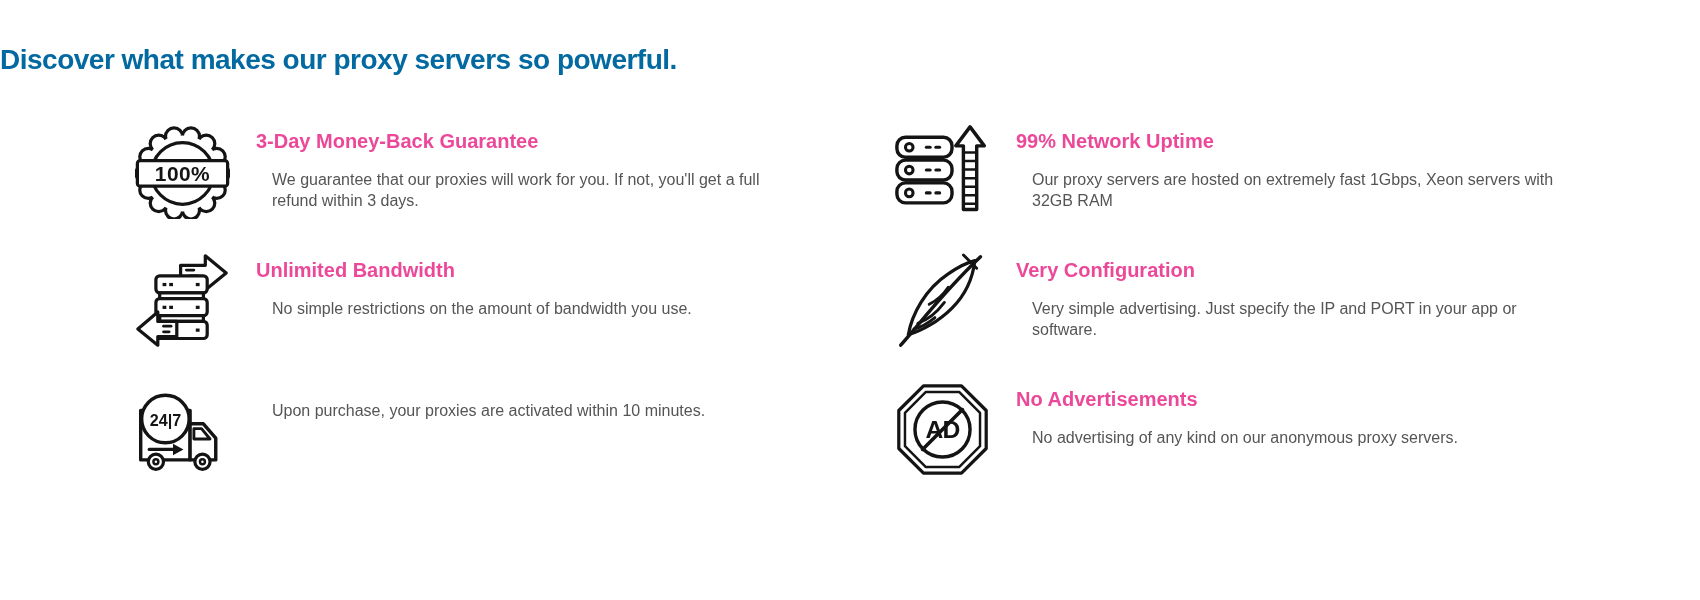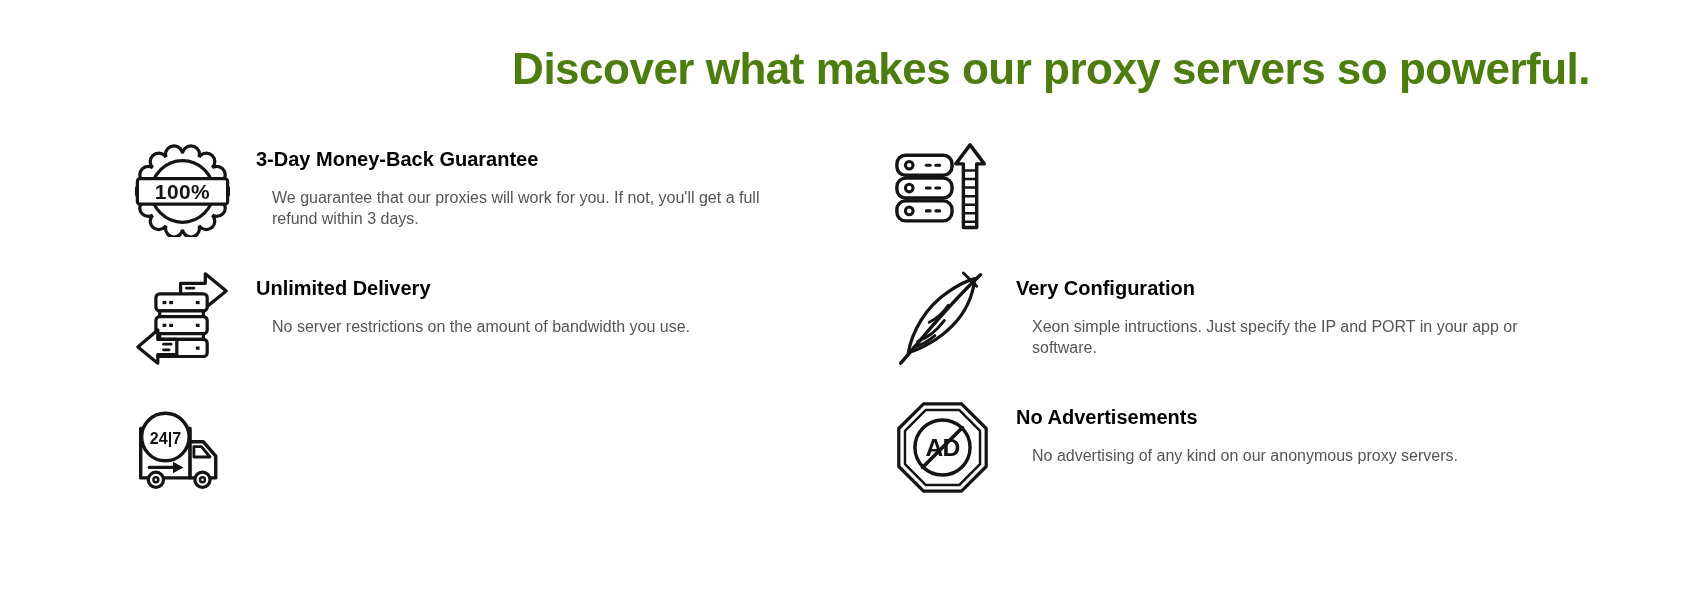--- a/index.html
+++ b/index.html
@@ -10,8 +10,8 @@
   }
   .heading{
     margin:44px 0 0 0;width:1590px;
-    text-align:right;
-    font-size:44px;font-weight:bold;color:#4d7c0f;
+    text-align:left;
+    font-size:28px;font-weight:bold;color:#0369a1;
     letter-spacing:-0.5px;
   }
   .features{

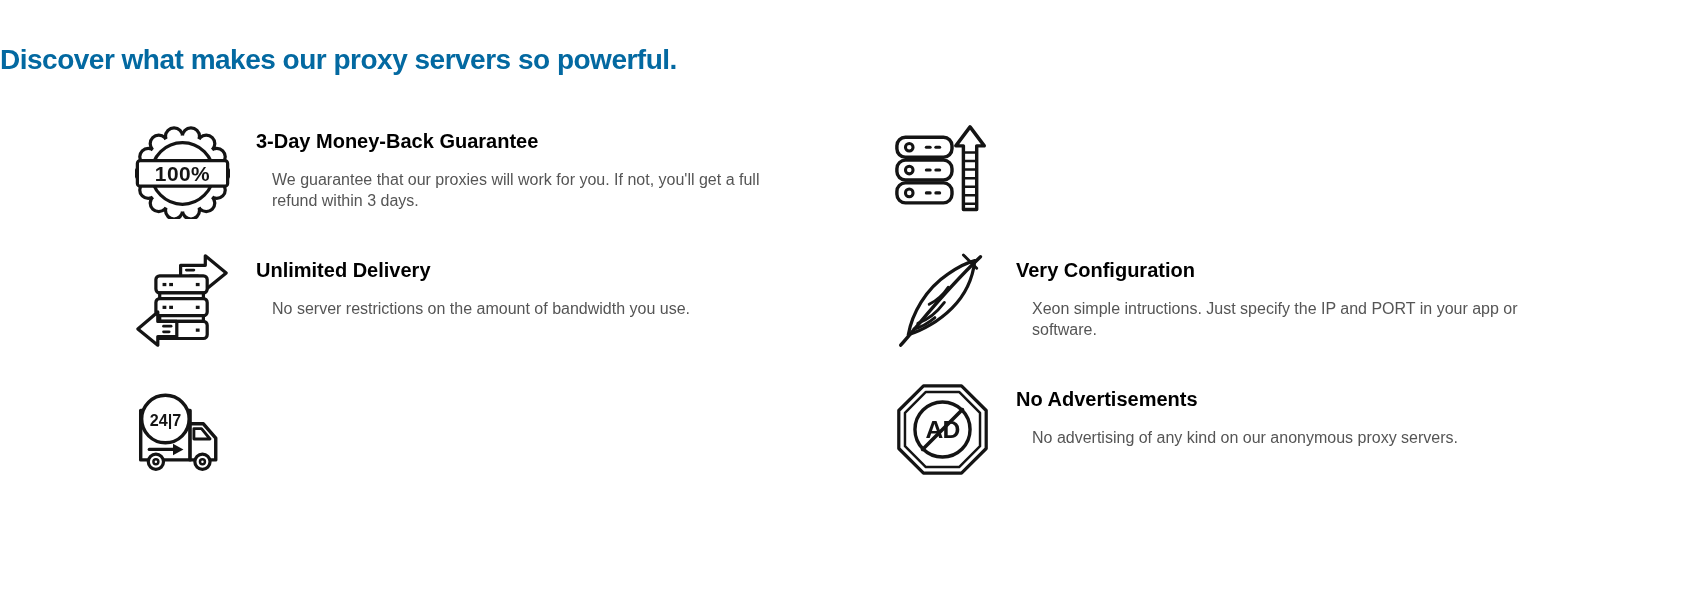--- a/index.html
+++ b/index.html
@@ -28,7 +28,7 @@
   .icon-box svg{width:95px;height:95px;display:block;}
   .feature-text{padding-top:2px;}
   .feature-title{
-    font-size:20px;font-weight:bold;color:#000000;
+    font-size:20px;font-weight:bold;color:#ec4899;
     margin:4px 0 9px 0;
   }
   .feature-desc{

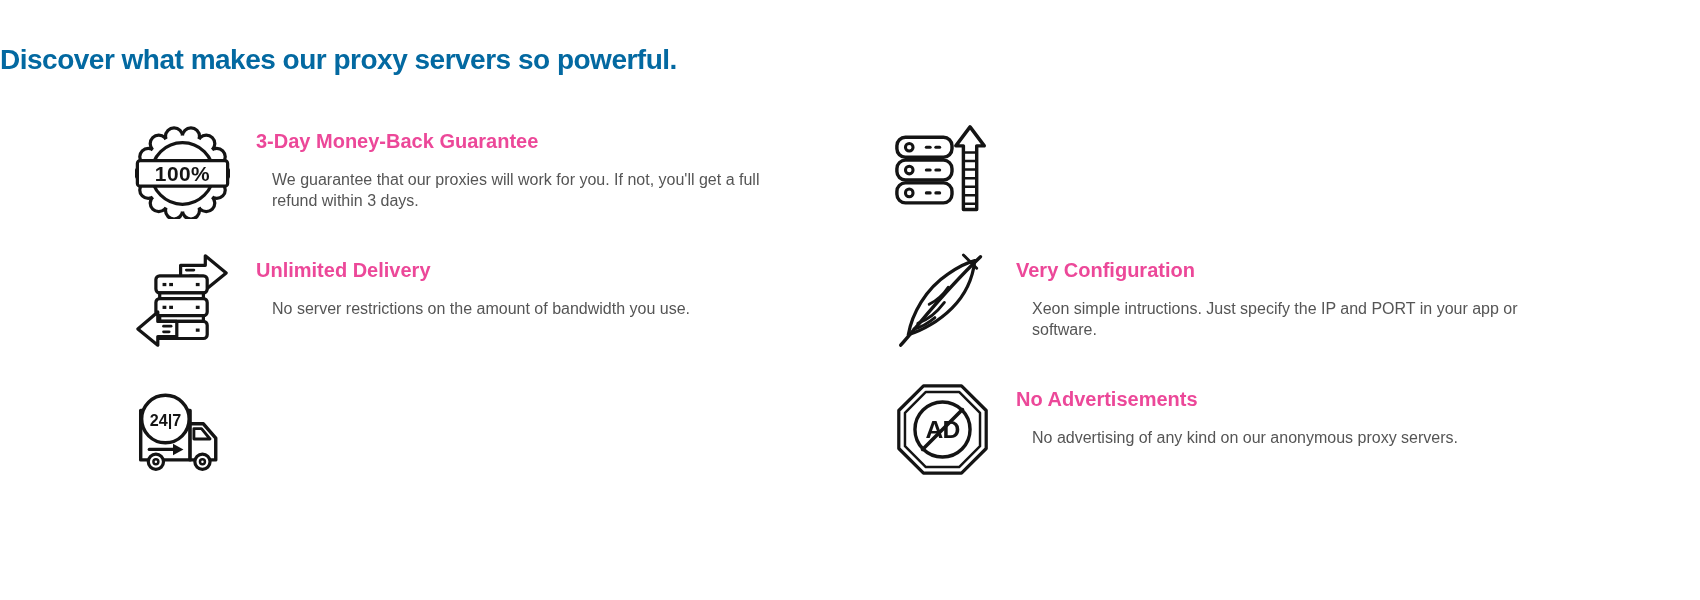--- a/index.html
+++ b/index.html
@@ -109,6 +109,10 @@
         </g>
       </svg>
     </div>
+    <div class="feature-text">
+      <div class="feature-title">99% Network Uptime</div>
+      <p class="feature-desc">Our proxy servers are hosted on extremely fast 1Gbps, Xeon servers with 32GB RAM</p>
+    </div>
   </div>
 
   <div class="feature">

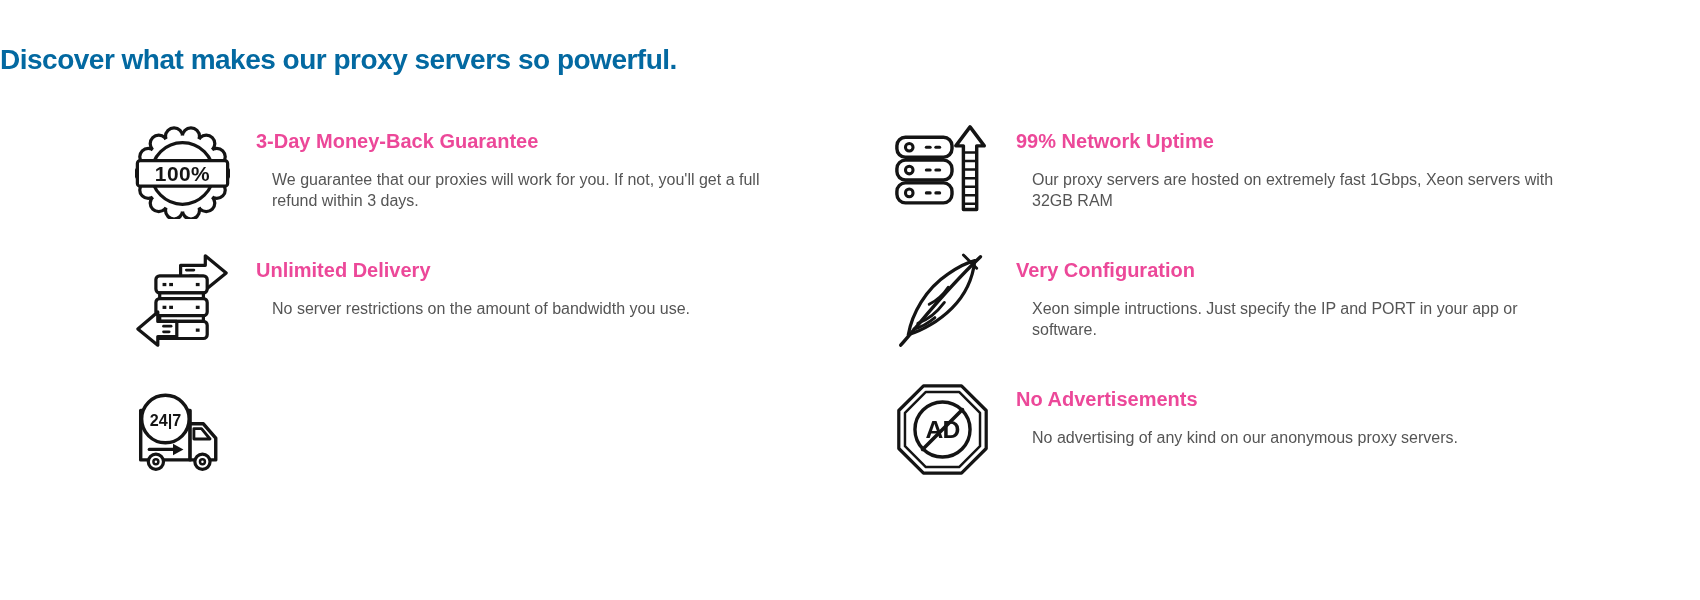--- a/index.html
+++ b/index.html
@@ -149,7 +149,7 @@
       </svg>
     </div>
     <div class="feature-text">
-      <div class="feature-title">Unlimited Delivery</div>
+      <div class="feature-title">Unlimited Bandwidth</div>
       <p class="feature-desc">No server restrictions on the amount of bandwidth you use.</p>
     </div>
   </div>

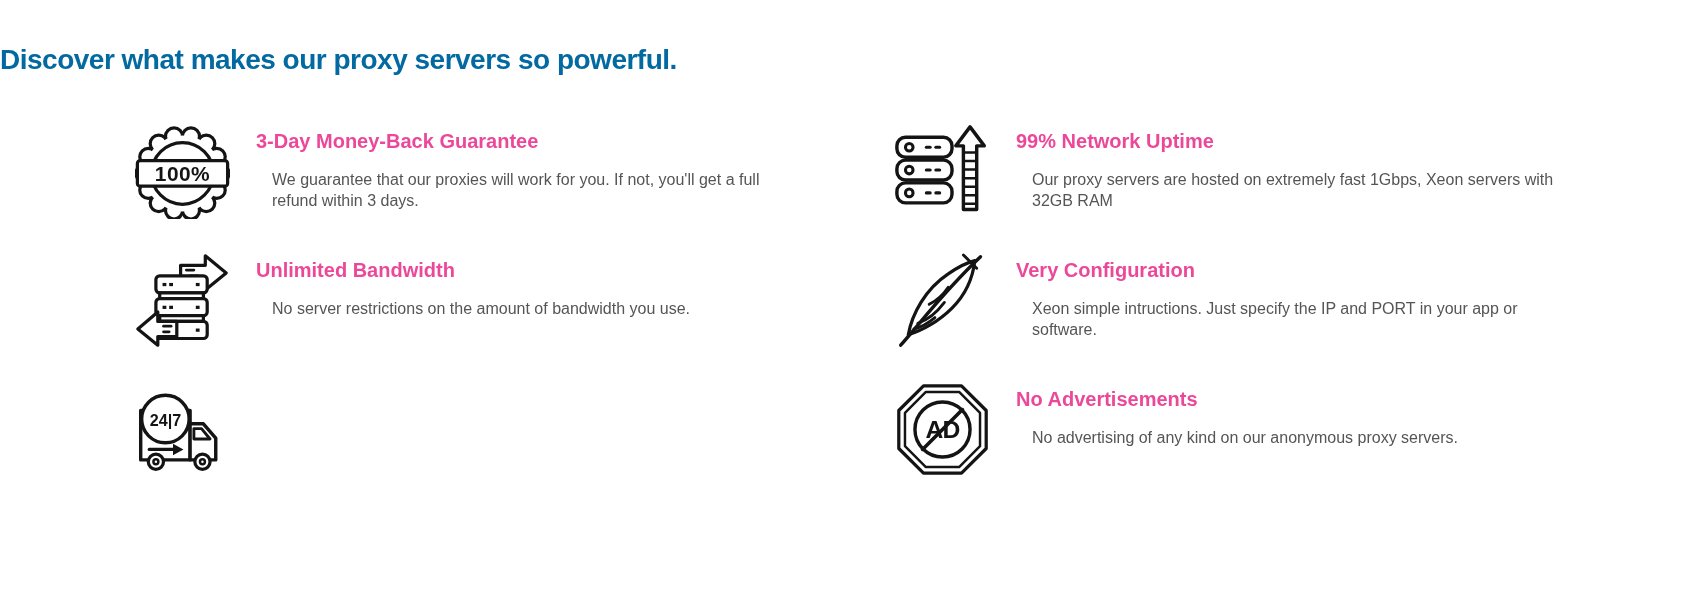--- a/index.html
+++ b/index.html
@@ -150,7 +150,7 @@
     </div>
     <div class="feature-text">
       <div class="feature-title">Unlimited Bandwidth</div>
-      <p class="feature-desc">No server restrictions on the amount of bandwidth you use.</p>
+      <p class="feature-desc">No simple restrictions on the amount of bandwidth you use.</p>
     </div>
   </div>
 

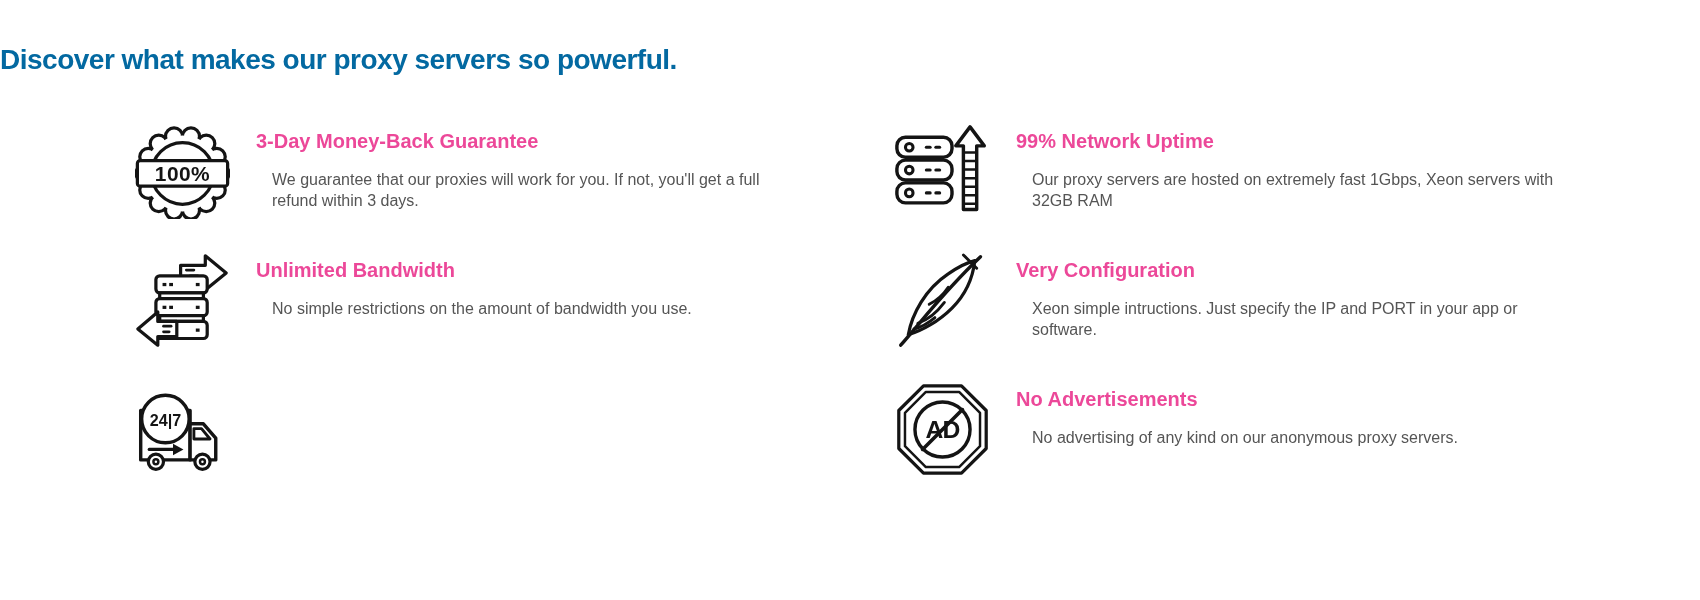--- a/index.html
+++ b/index.html
@@ -169,7 +169,7 @@
     </div>
     <div class="feature-text">
       <div class="feature-title">Very Configuration</div>
-      <p class="feature-desc">Xeon simple intructions. Just specify the IP and PORT in your app or software.</p>
+      <p class="feature-desc">Very simple advertising. Just specify the IP and PORT in your app or software.</p>
     </div>
   </div>
 

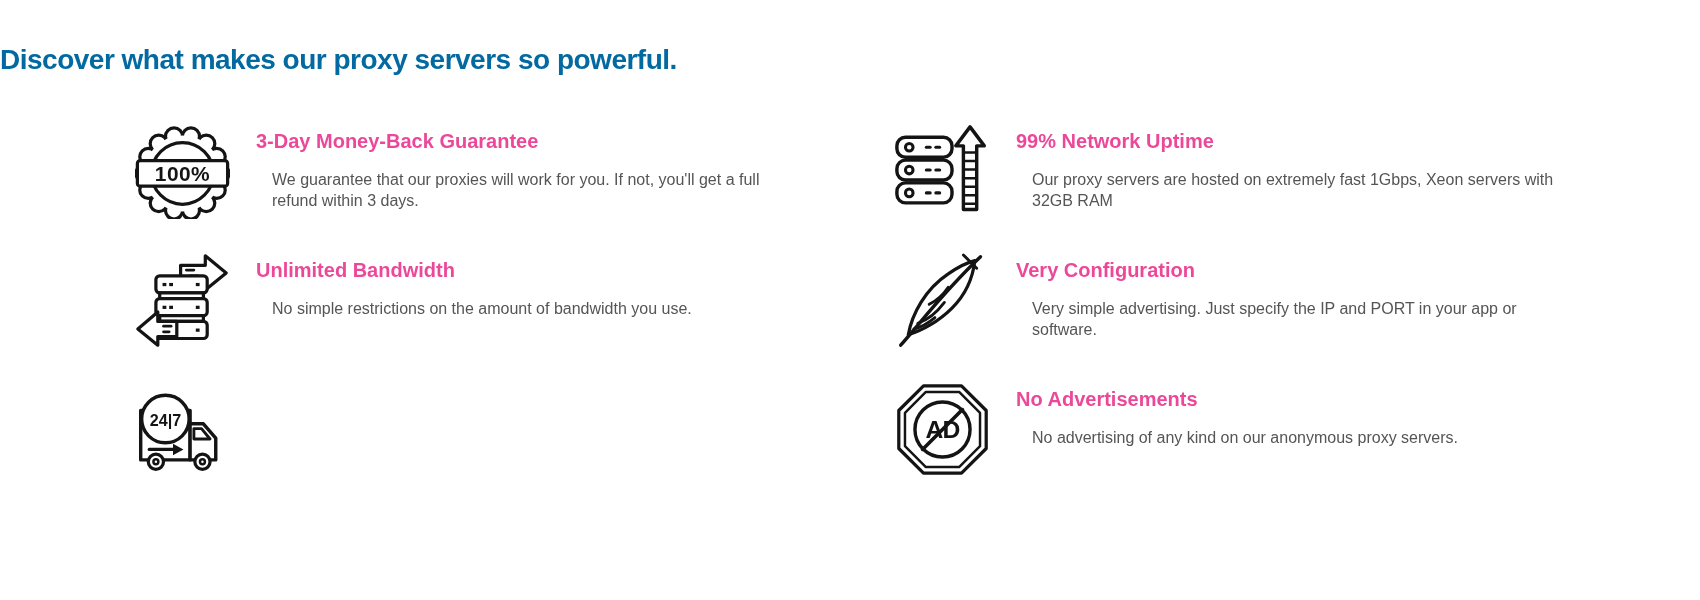--- a/index.html
+++ b/index.html
@@ -190,6 +190,7 @@
       </svg>
     </div>
     <div class="feature-text">
+      <p class="feature-desc">Upon purchase, your proxies are activated within 10 minutes.</p>
     </div>
   </div>
 

